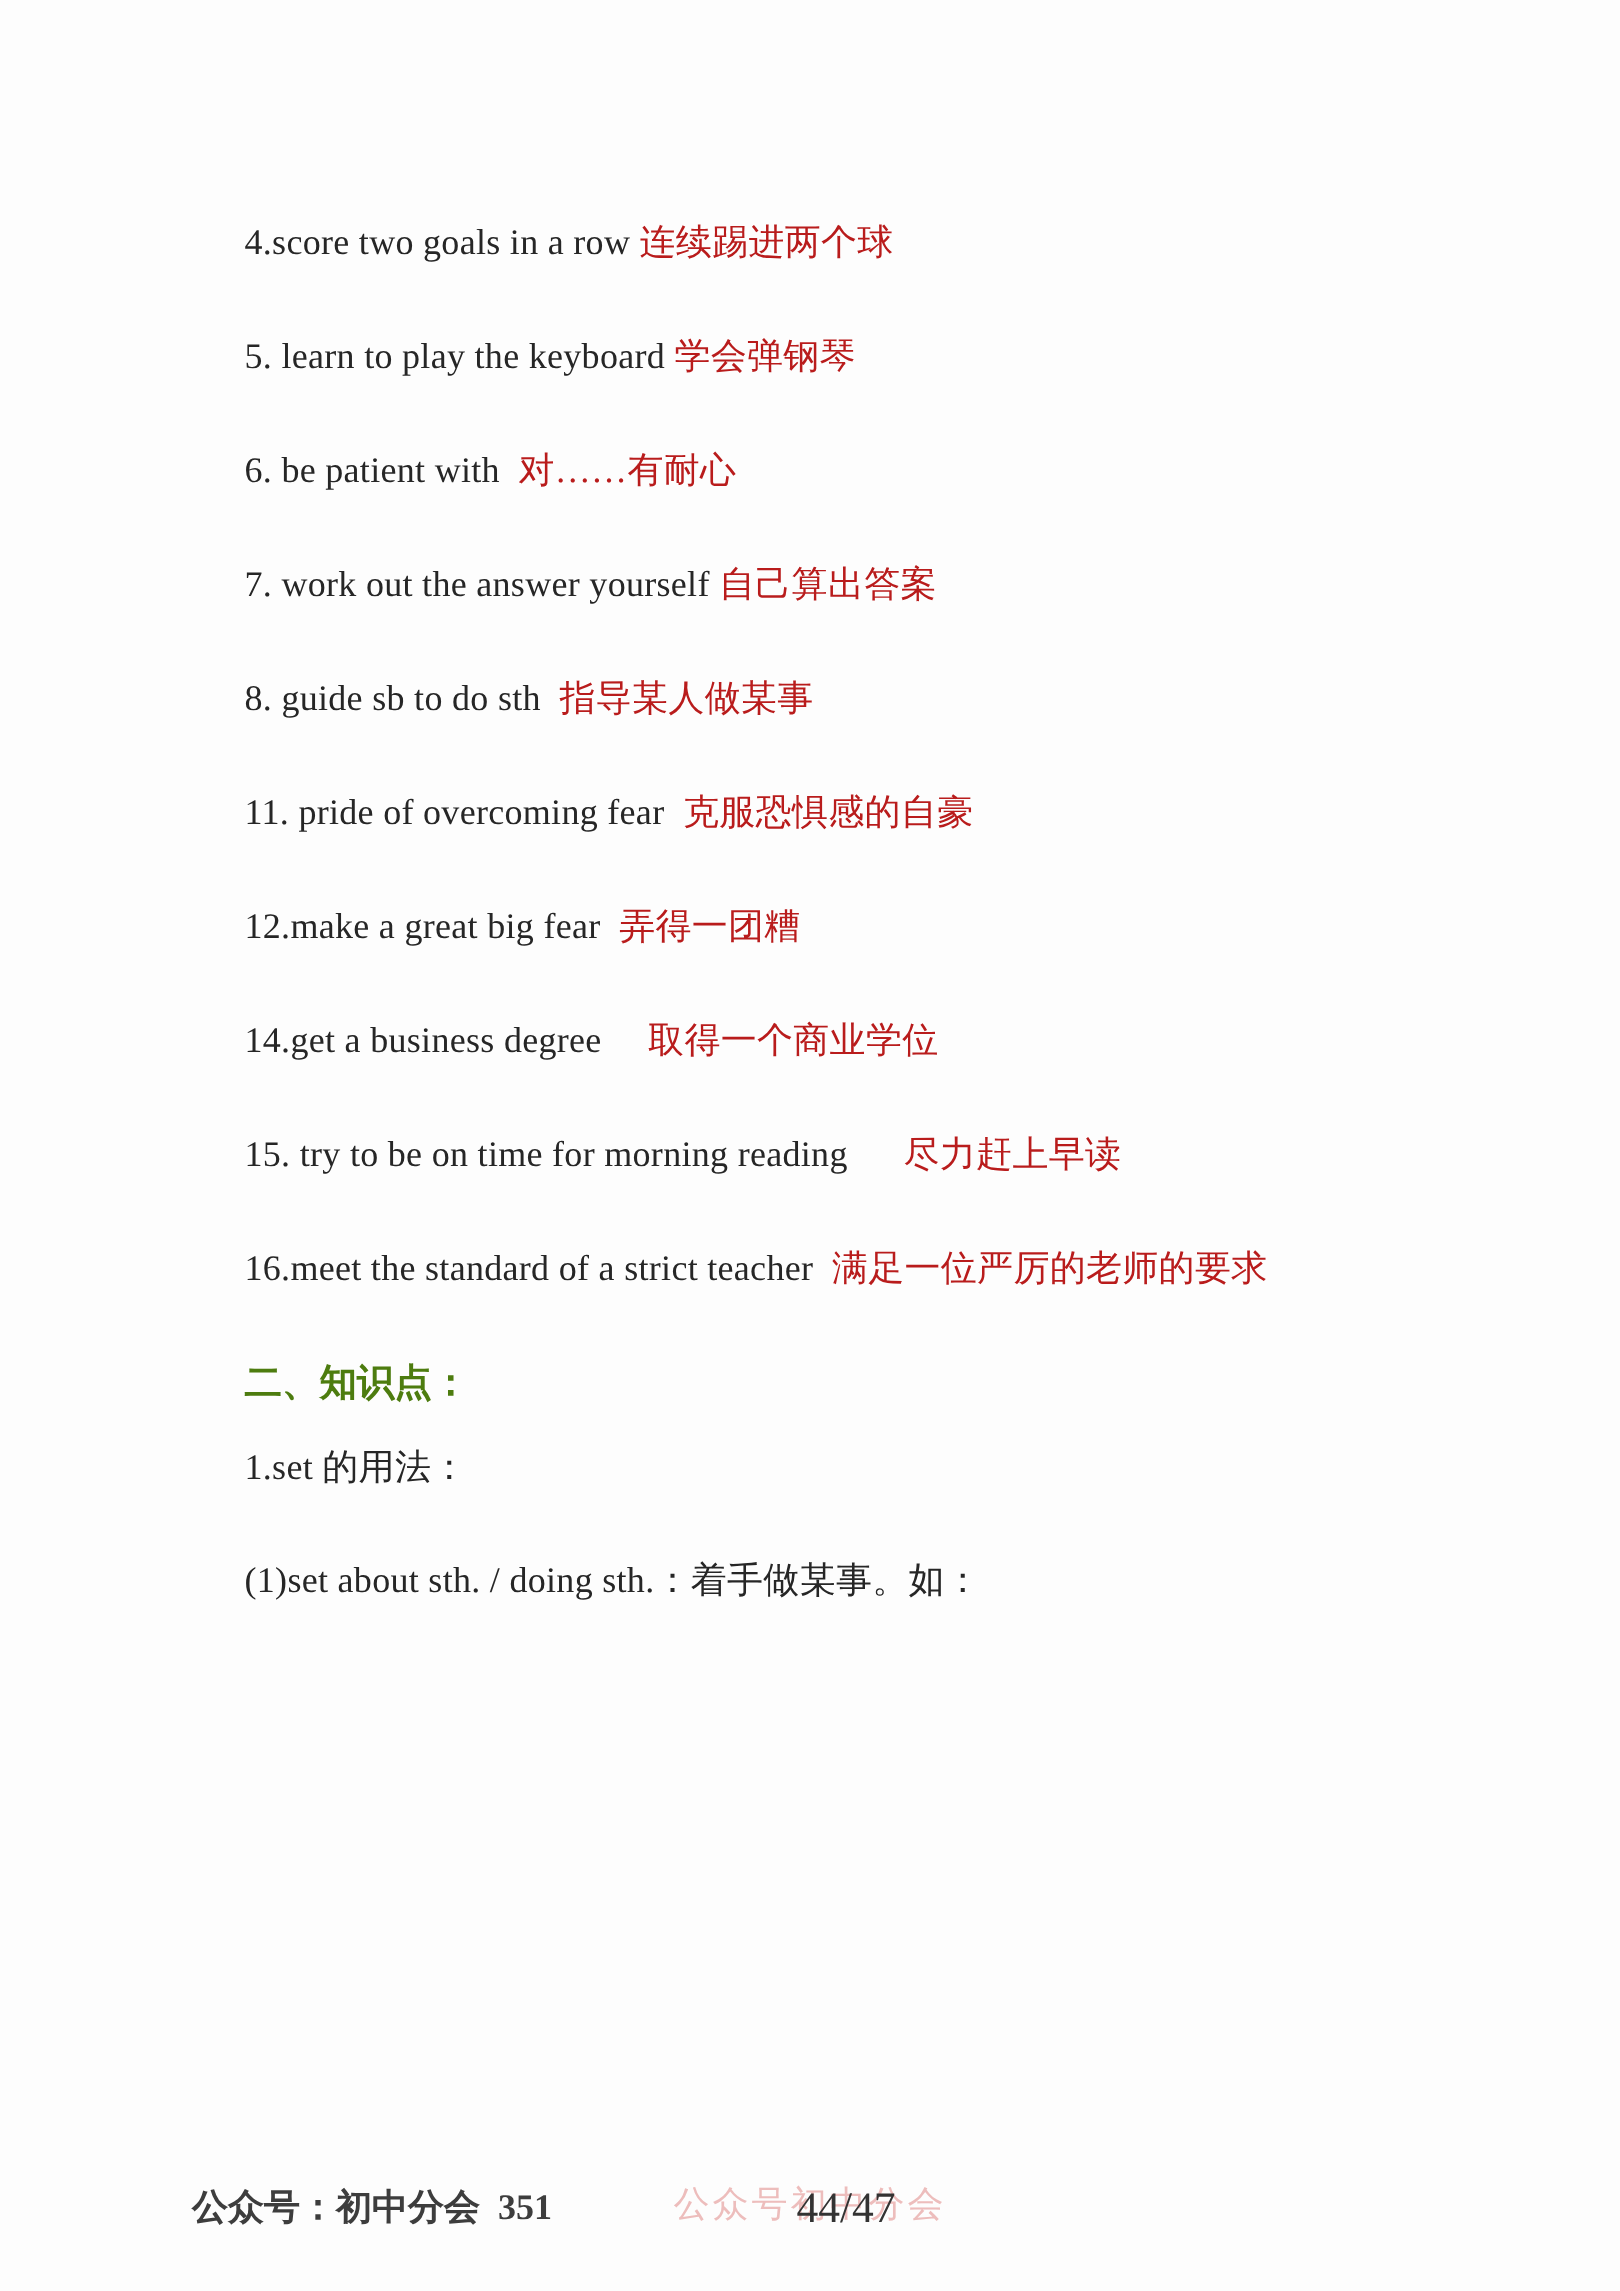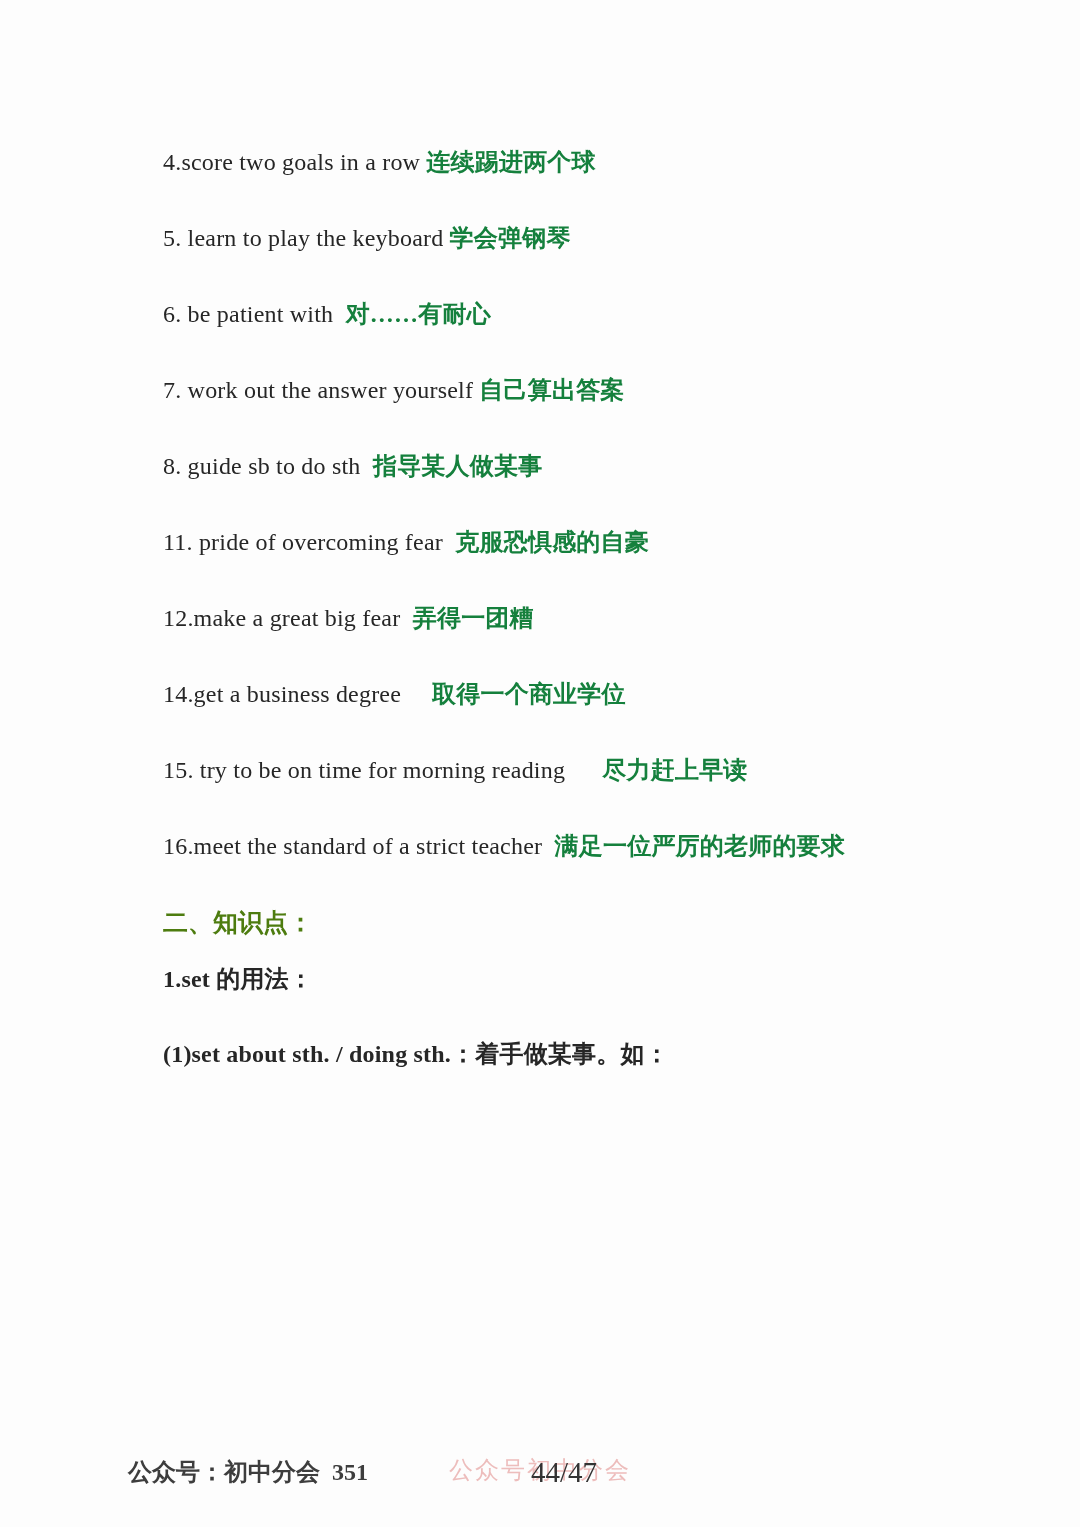--- a/index.html
+++ b/index.html
@@ -37,8 +37,7 @@
     font-weight: normal;
   }
   .phrase-line .zh {
-    color: #15803d;
-    font-weight: bold;
+    color: #b91c1c;
   }
   .section-heading {
     margin: 0 0 23px 0;

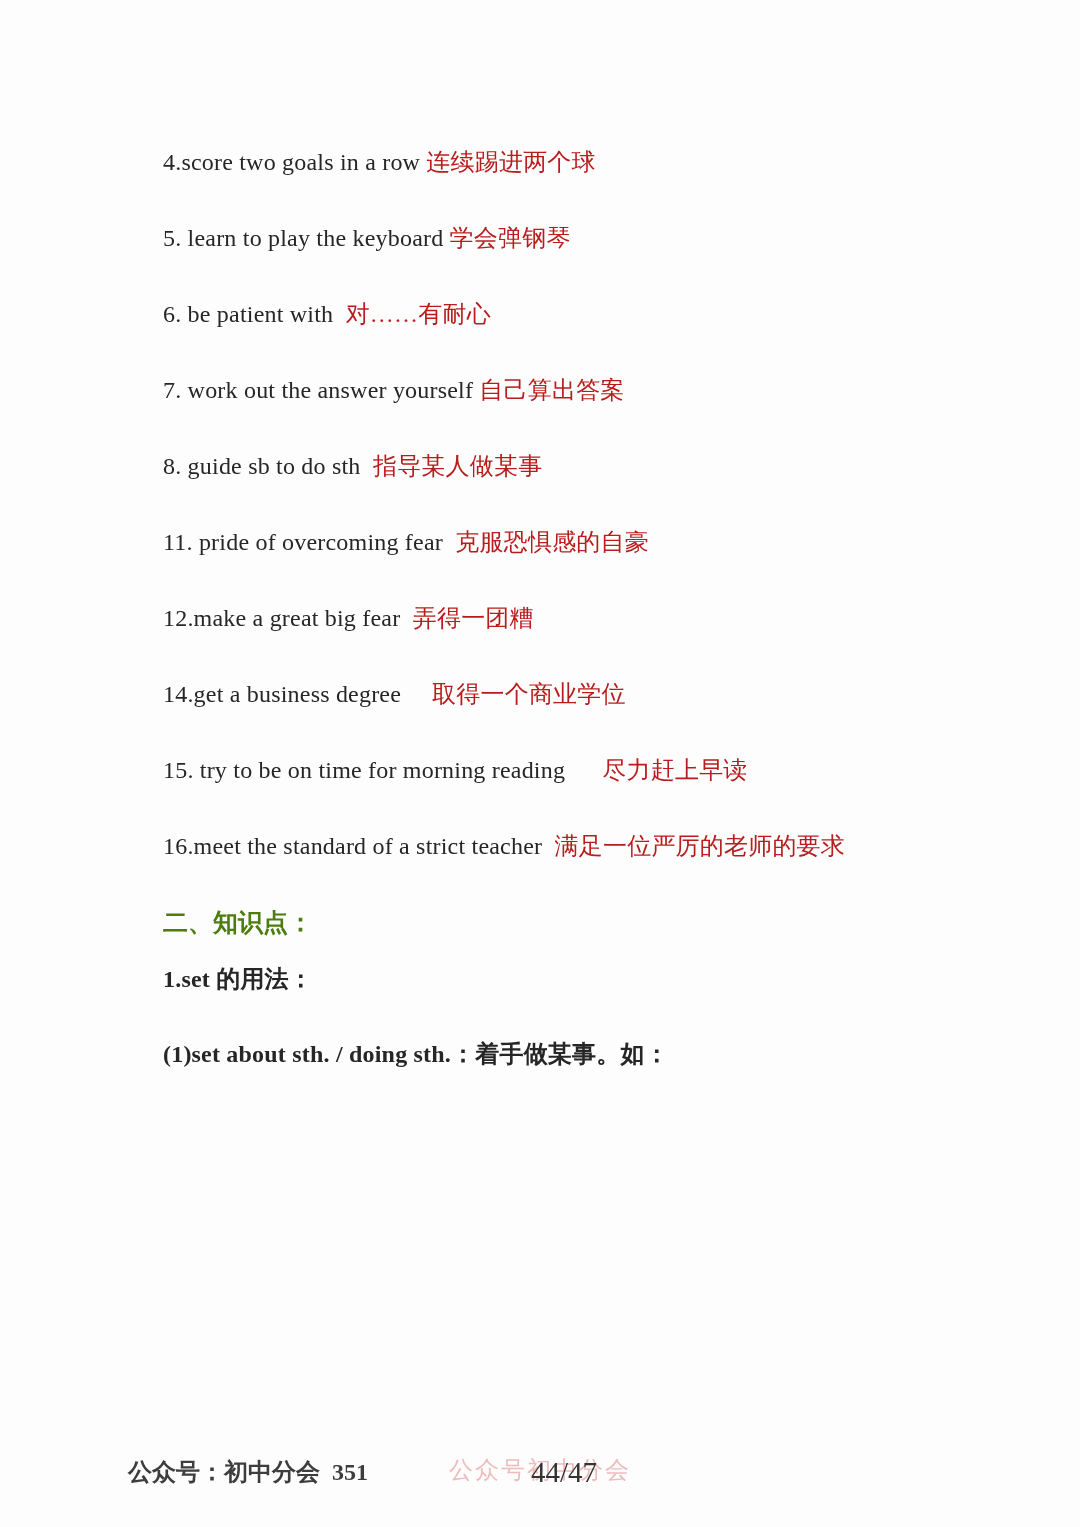--- a/index.html
+++ b/index.html
@@ -53,7 +53,6 @@
     line-height: 34px;
     white-space: pre;
     letter-spacing: 0.2px;
-    font-weight: bold;
   }
   .footer {
     position: absolute;

